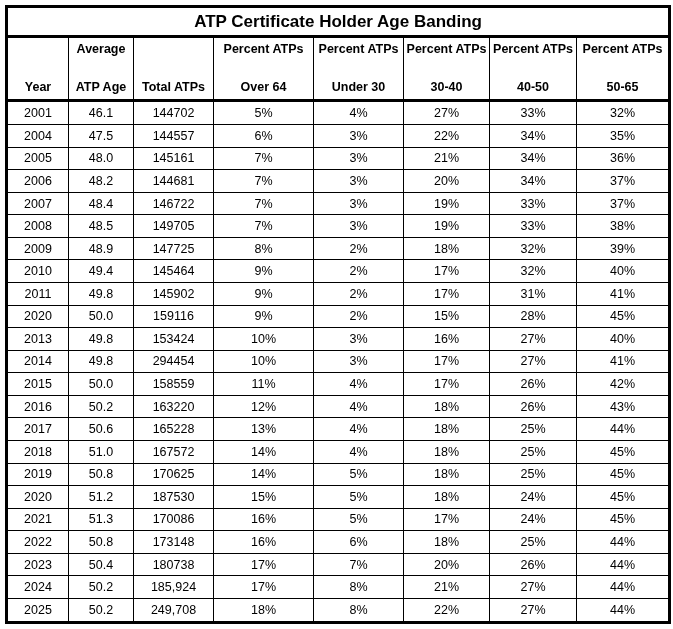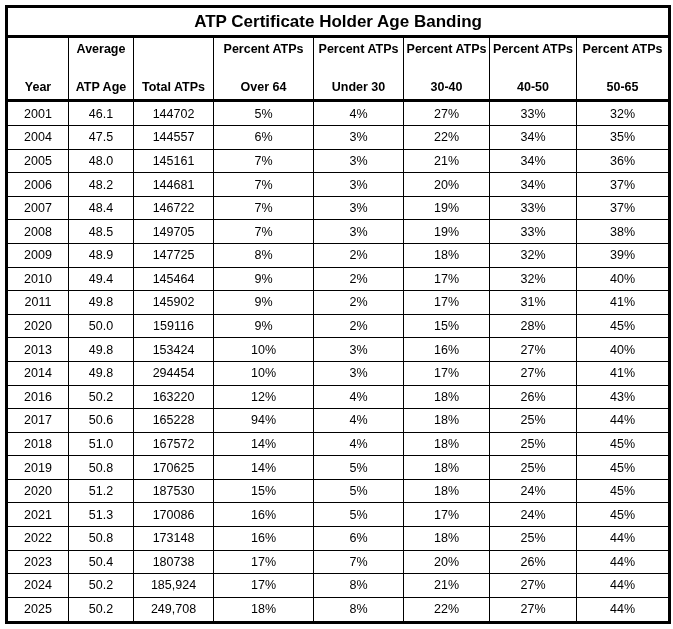--- a/index.html
+++ b/index.html
@@ -257,6 +257,16 @@
     <td>41%</td>
   </tr>
         <tr>
+    <td>2015</td>
+    <td>50.0</td>
+    <td>158559</td>
+    <td>11%</td>
+    <td>4%</td>
+    <td>17%</td>
+    <td>26%</td>
+    <td>42%</td>
+  </tr>
+        <tr>
     <td>2016</td>
     <td>50.2</td>
     <td>163220</td>

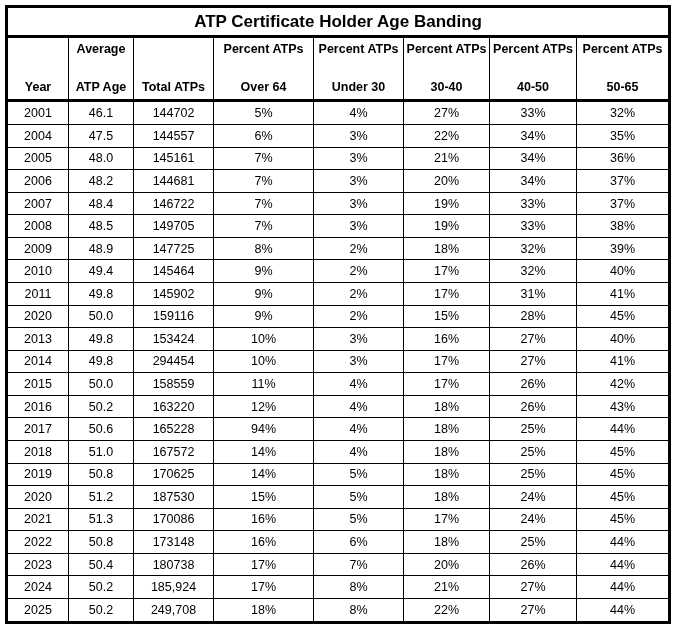--- a/index.html
+++ b/index.html
@@ -280,7 +280,7 @@
     <td>2017</td>
     <td>50.6</td>
     <td>165228</td>
-    <td>94%</td>
+    <td>13%</td>
     <td>4%</td>
     <td>18%</td>
     <td>25%</td>

